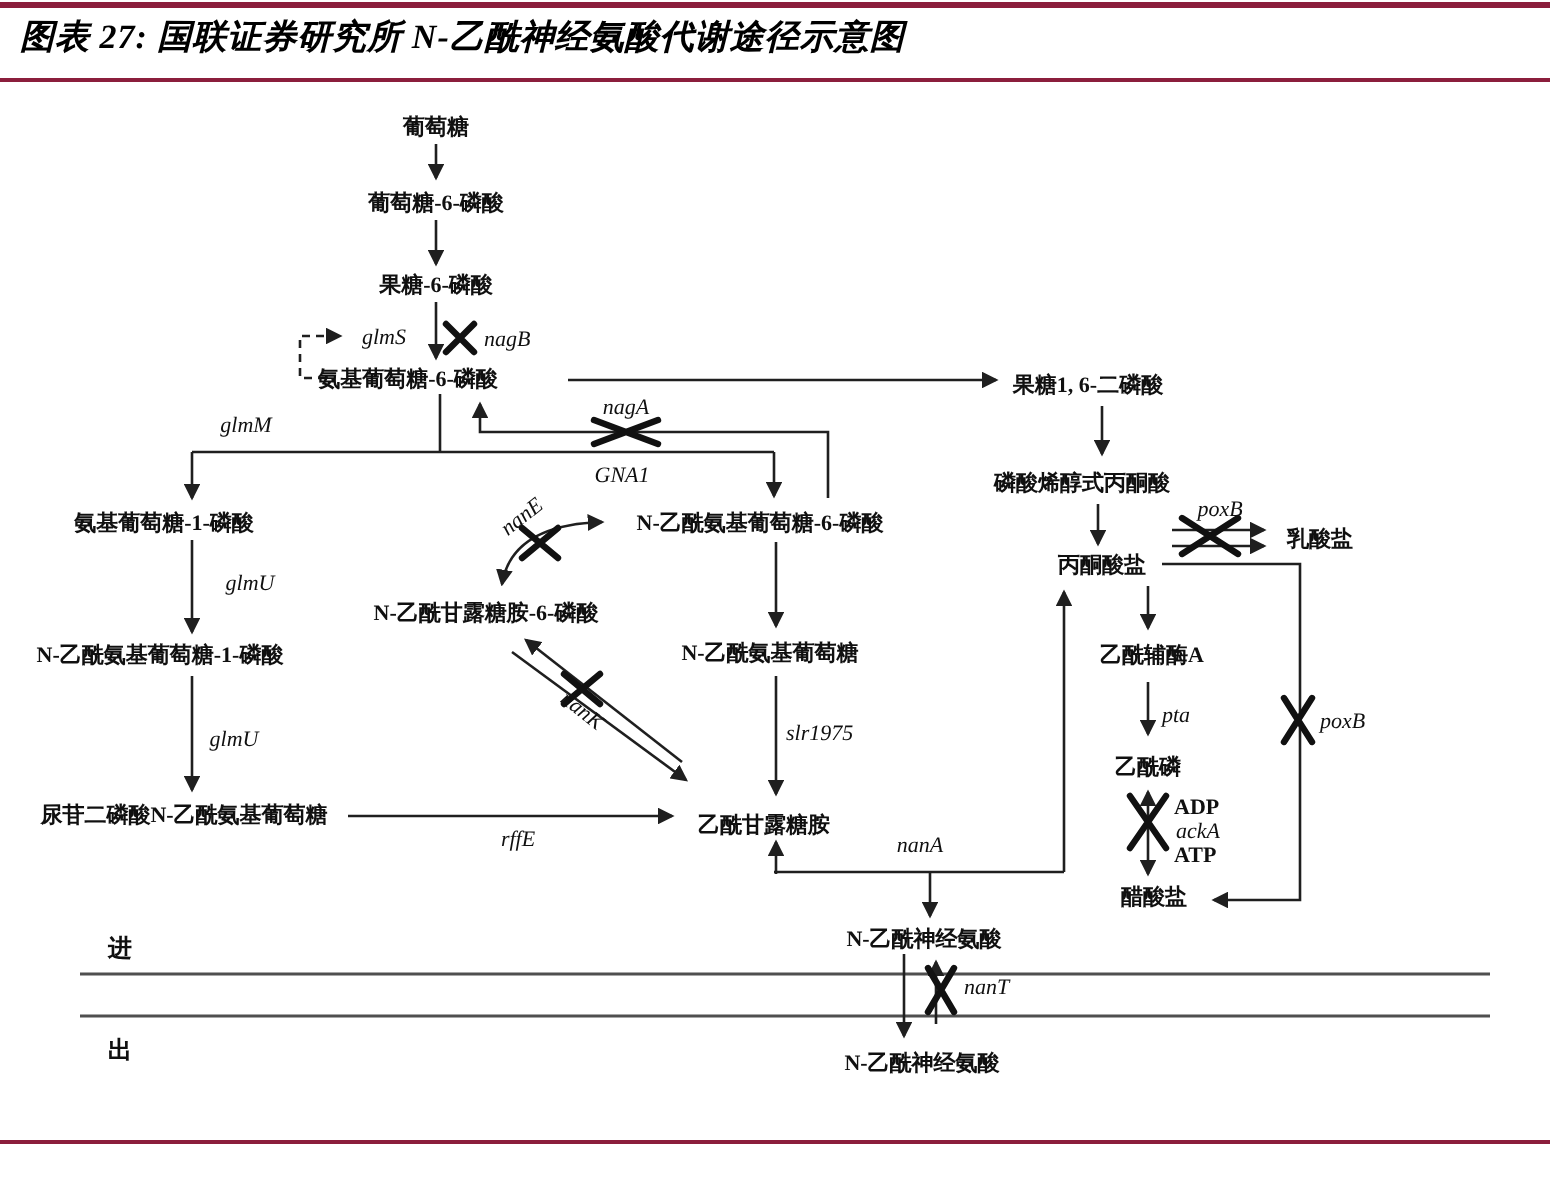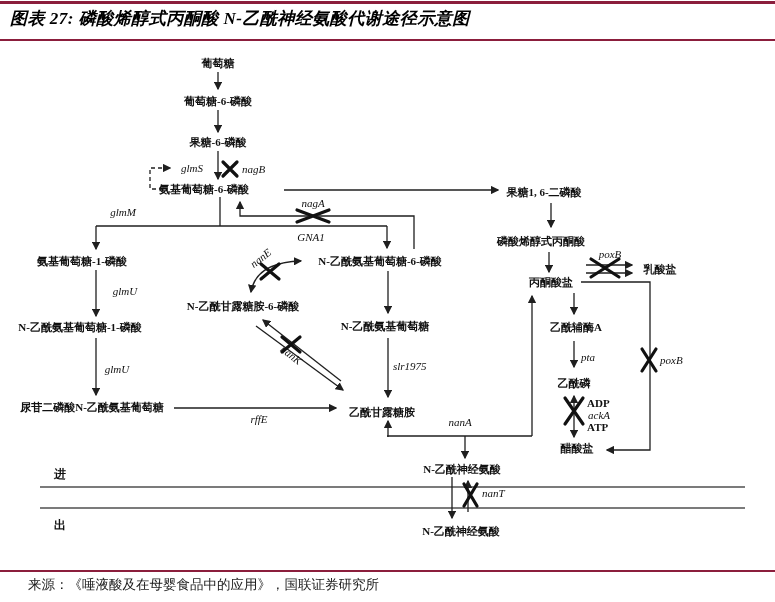--- a/index.html
+++ b/index.html
@@ -30,7 +30,7 @@
 <div class="page">
 
   <div class="rule" style="top:1px"></div>
-  <div class="title">图表 27: 磷酸烯醇式丙酮酸 N-乙酰神经氨酸代谢途径示意图</div>
+  <div class="title">图表 27: 国联证券研究所 N-乙酰神经氨酸代谢途径示意图</div>
   <div class="rule thin" style="top:39px"></div>
 
   <svg class="diagram" width="775" height="602" viewBox="0 0 775 602">

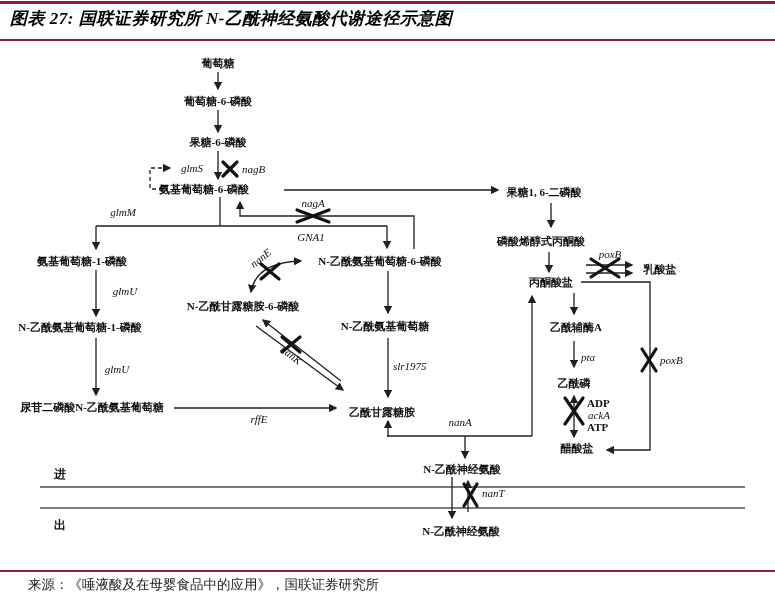--- a/index.html
+++ b/index.html
@@ -207,7 +207,6 @@
   </svg>
 
   <div class="rule thin" style="top:570px"></div>
-  <div class="source">来源：《唾液酸及在母婴食品中的应用》，国联证券研究所</div>
 
 </div>
 

